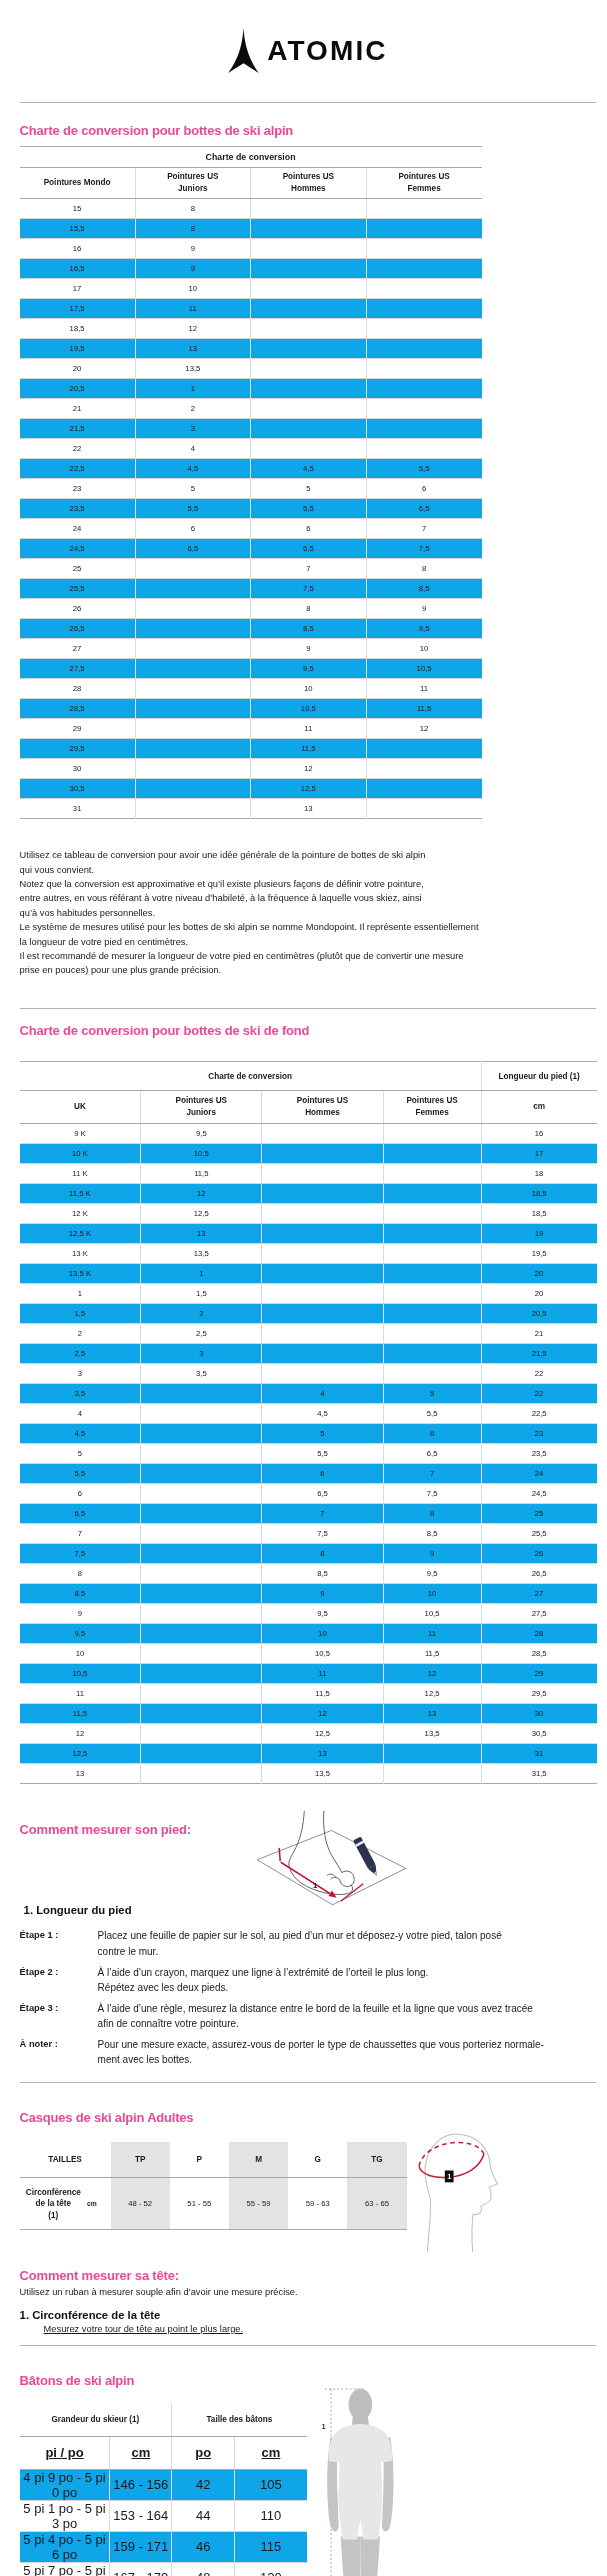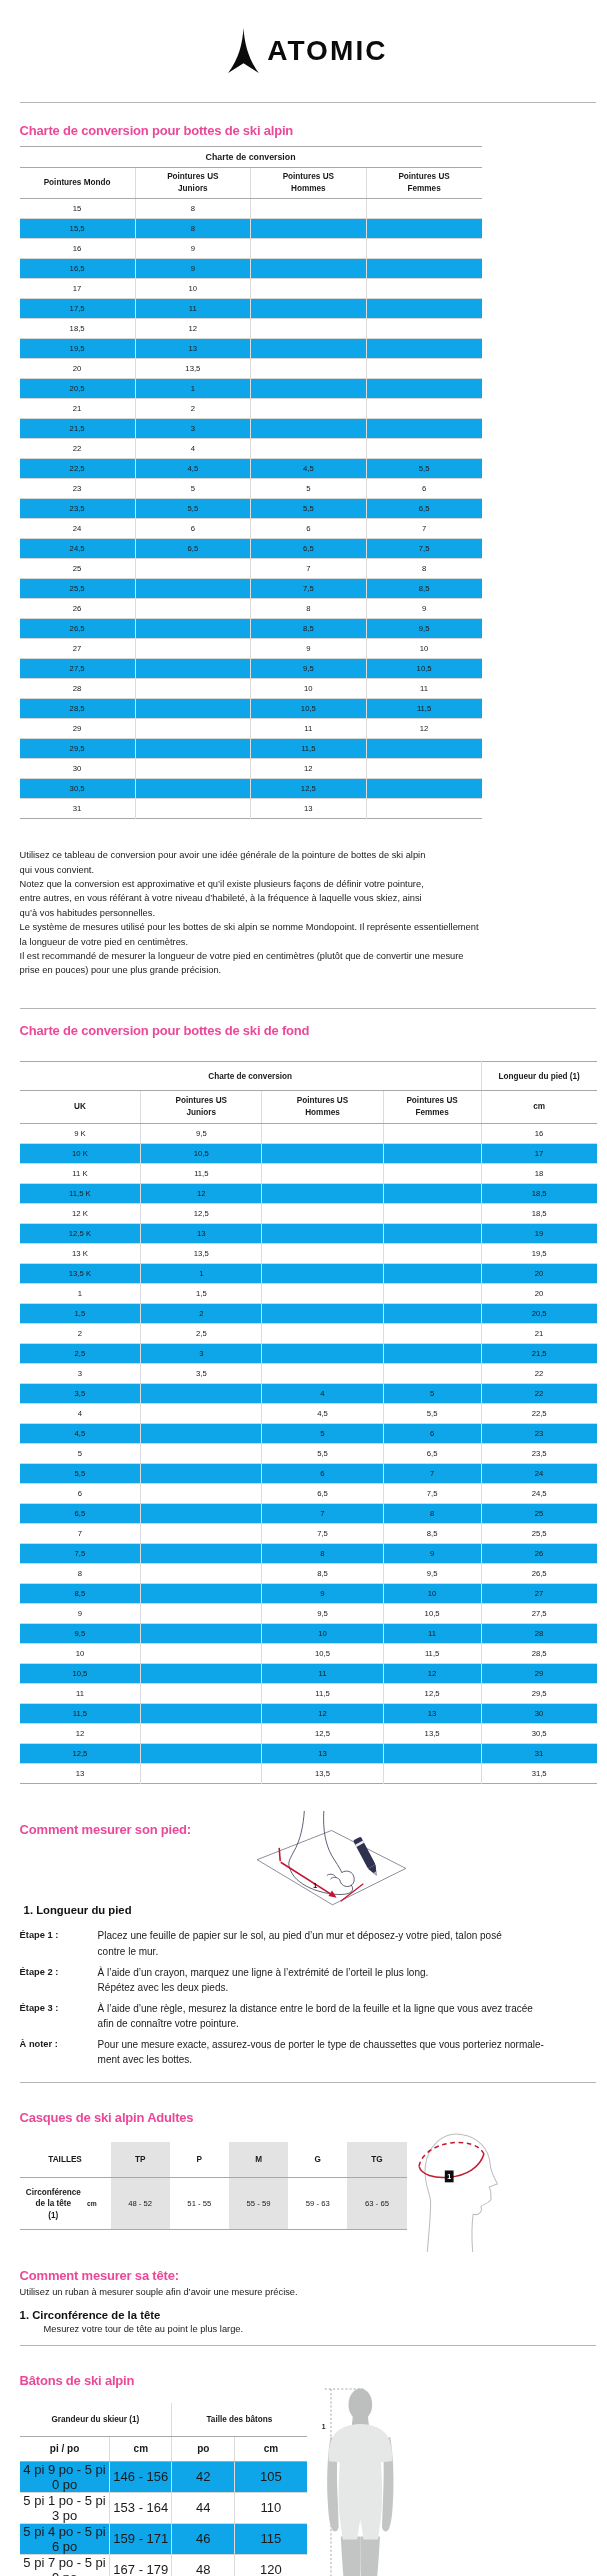--- a/index.html
+++ b/index.html
@@ -32,7 +32,7 @@
   .paras { margin-top:29px; }
   .paras p { margin:0 0 7.2px 0; }
   p.line, .txtline { font-size:9.3px; line-height:14.4px; margin:0; }
-  .indent { padding-left:24px; }
+  .indent { padding-left:24px;text-decoration:underline; }
   .mt6 { margin-top:3.1px; }
   .mt18 { margin-top:9.3px; }
   .mt20 { margin-top:10.3px; }

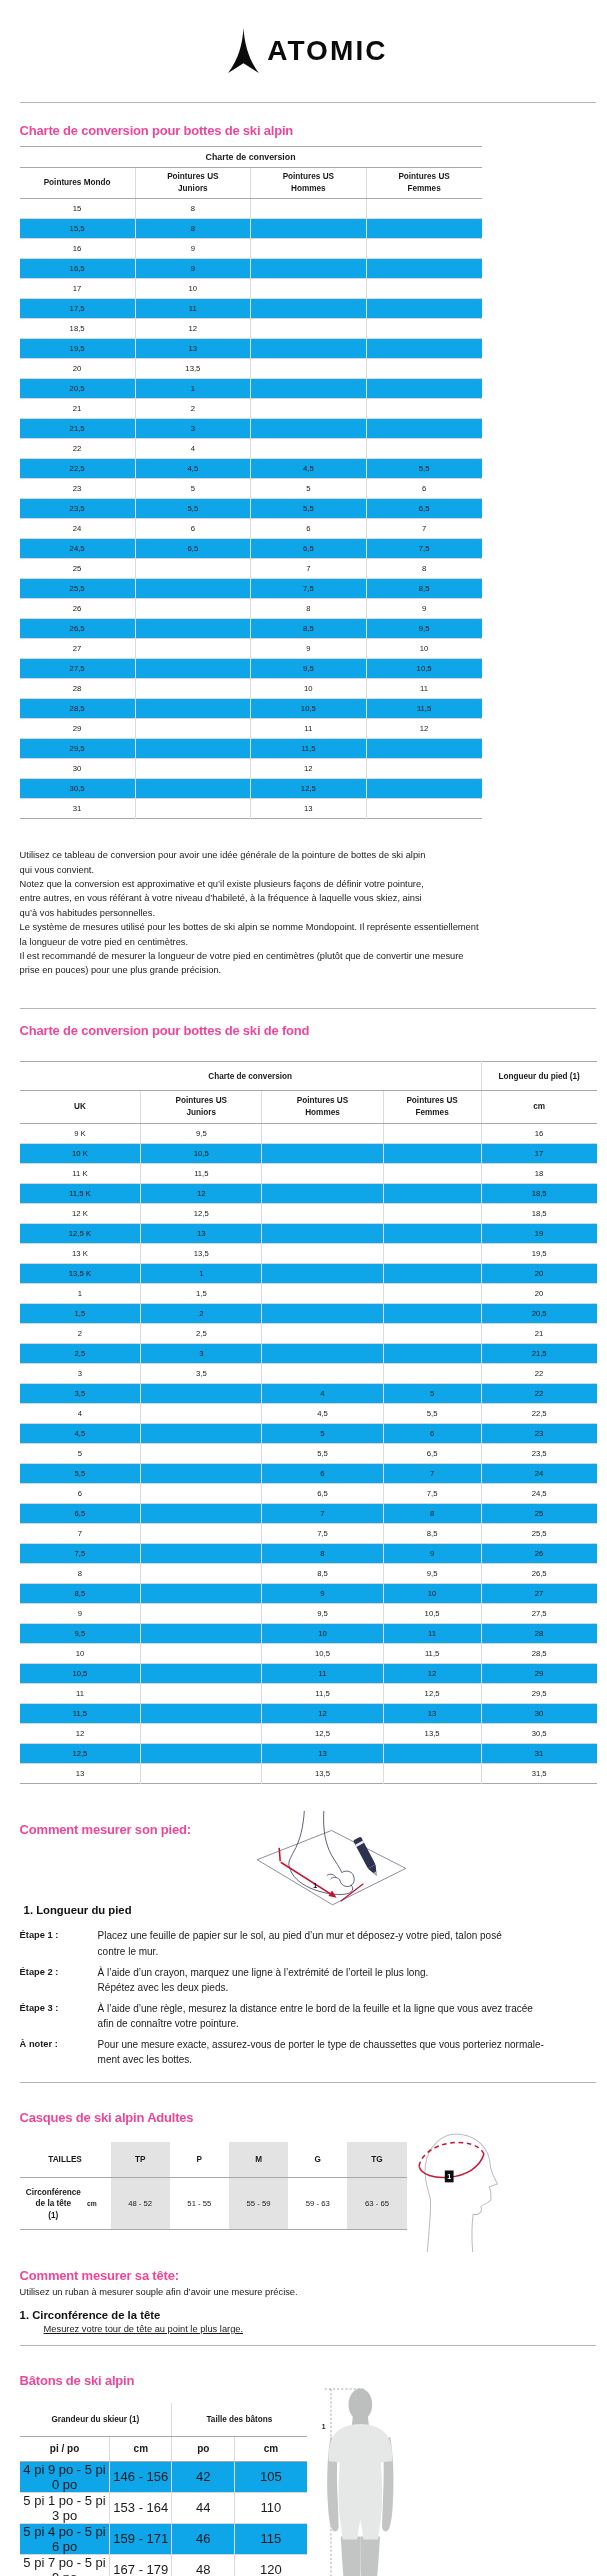--- a/index.html
+++ b/index.html
@@ -65,7 +65,7 @@
   
   .poles { width:287px; border-bottom:0.5px solid #a8a8a8; }
   .poles thead tr:first-child th { height:33px; font-size:8.2px; font-weight:bold; border-bottom:0.5px solid #a8a8a8; }
-  .poles thead tr:nth-child(2) th { height:25px; font-size:10px; font-weight:bold; border-bottom:0.5px solid #a8a8a8; }
+  .poles thead tr:nth-child(2) th { height:33px; font-size:13px; font-weight:bold; border-bottom:0.5px solid #a8a8a8;text-decoration:underline; }
   .poles tbody td { height:24px; font-size:13px; border-bottom:0.5px solid #d6d6d6; }
   .poles tbody tr:last-child td { border-bottom:none; }
   .poles th + th, .poles td + td { border-left:0.5px solid #dcdcdc; }

